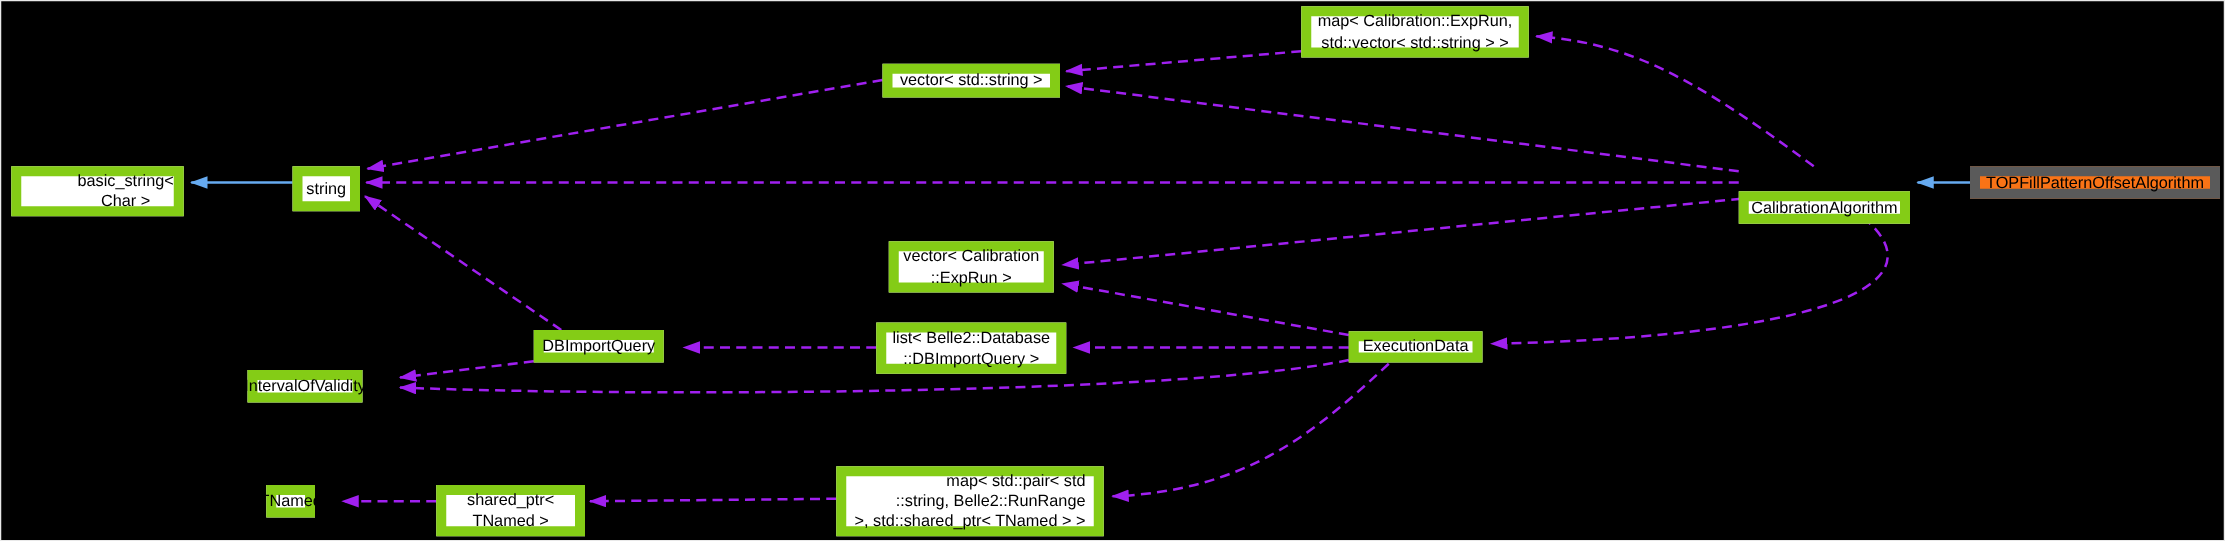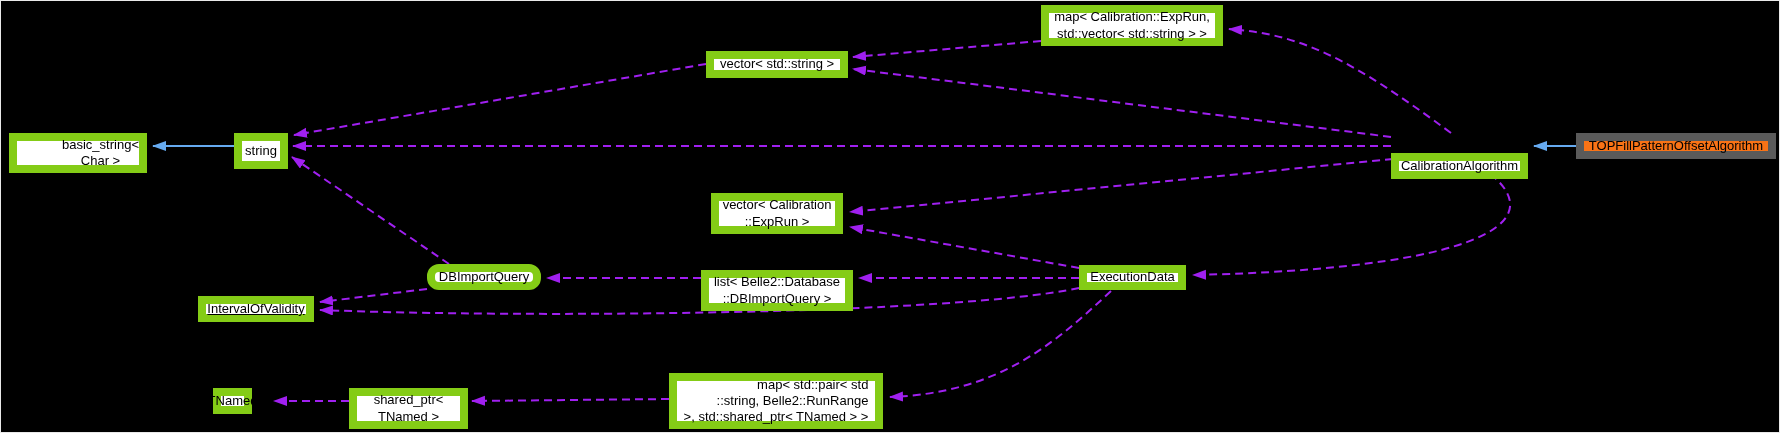--- a/index.html
+++ b/index.html
@@ -87,7 +87,7 @@
   <div class="node" style="left:710px;top:192px;width:132px;height:41px;">vector&lt; Calibration
 ::ExpRun &gt;</div>
 
-  <div class="node" style="left:426px;top:263px;width:114px;height:26px;border-radius:12px;">DBImportQuery</div>
+  <div class="node" style="left:426px;top:263px;width:104px;height:26px;">DBImportQuery</div>
 
   <div class="node" style="left:197px;top:295px;width:116px;height:26px;text-decoration:underline;">IntervalOfValidity</div>
 

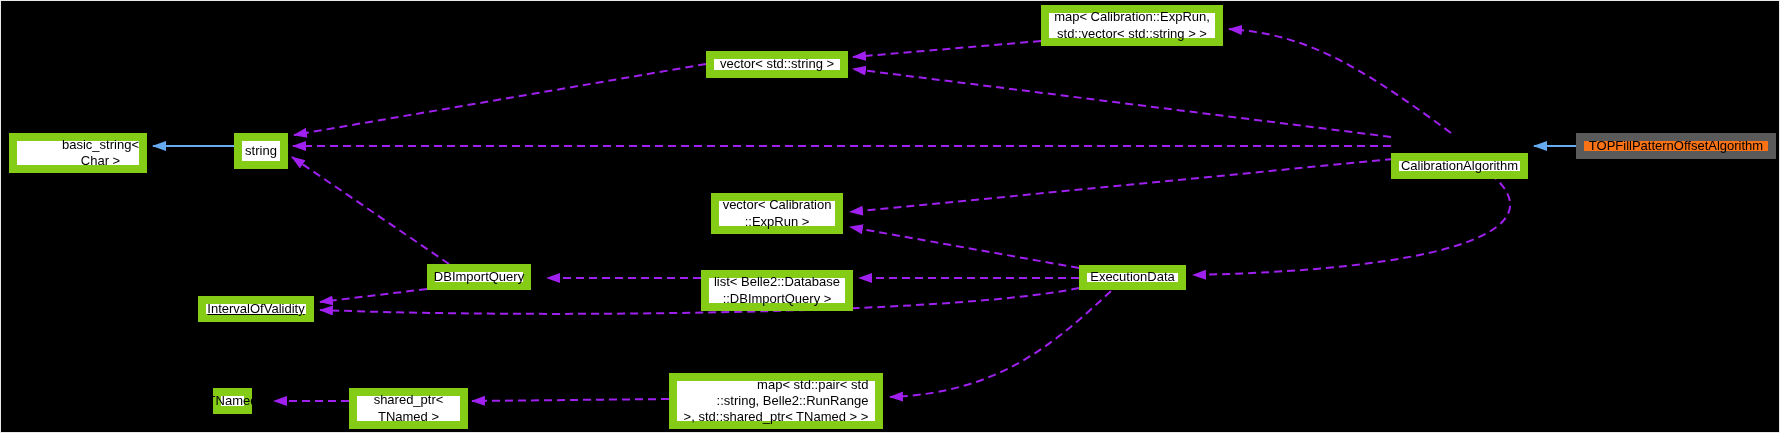--- a/index.html
+++ b/index.html
@@ -91,7 +91,7 @@
 
   <div class="node" style="left:197px;top:295px;width:116px;height:26px;text-decoration:underline;">IntervalOfValidity</div>
 
-  <div class="node" style="left:700px;top:257px;width:152px;height:41px;margin-top:12px;">list&lt; Belle2::Database
+  <div class="node" style="left:700px;top:257px;width:152px;height:41px;">list&lt; Belle2::Database
 ::DBImportQuery &gt;</div>
 
   <div class="node" style="left:1078px;top:264px;width:107px;height:25px;">ExecutionData</div>

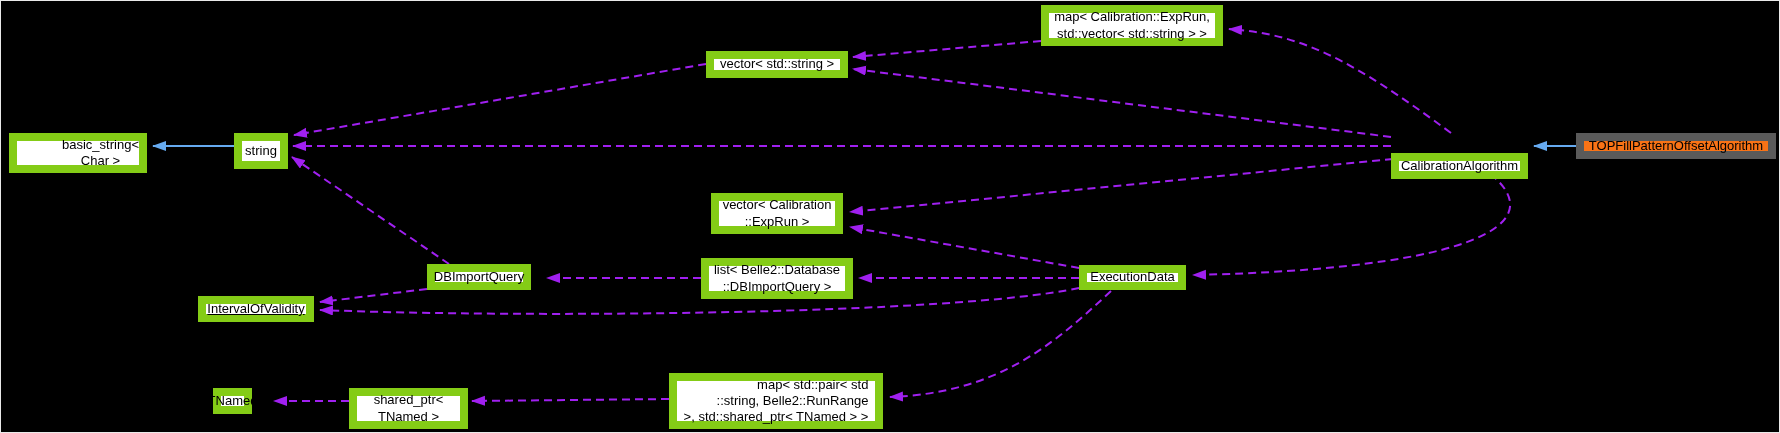--- a/index.html
+++ b/index.html
@@ -89,7 +89,7 @@
 
   <div class="node" style="left:426px;top:263px;width:104px;height:26px;">DBImportQuery</div>
 
-  <div class="node" style="left:197px;top:295px;width:116px;height:26px;text-decoration:underline;">IntervalOfValidity</div>
+  <div class="node" style="left:197px;top:295px;width:92px;height:26px;">IntervalOfValidity</div>
 
   <div class="node" style="left:700px;top:257px;width:152px;height:41px;">list&lt; Belle2::Database
 ::DBImportQuery &gt;</div>

